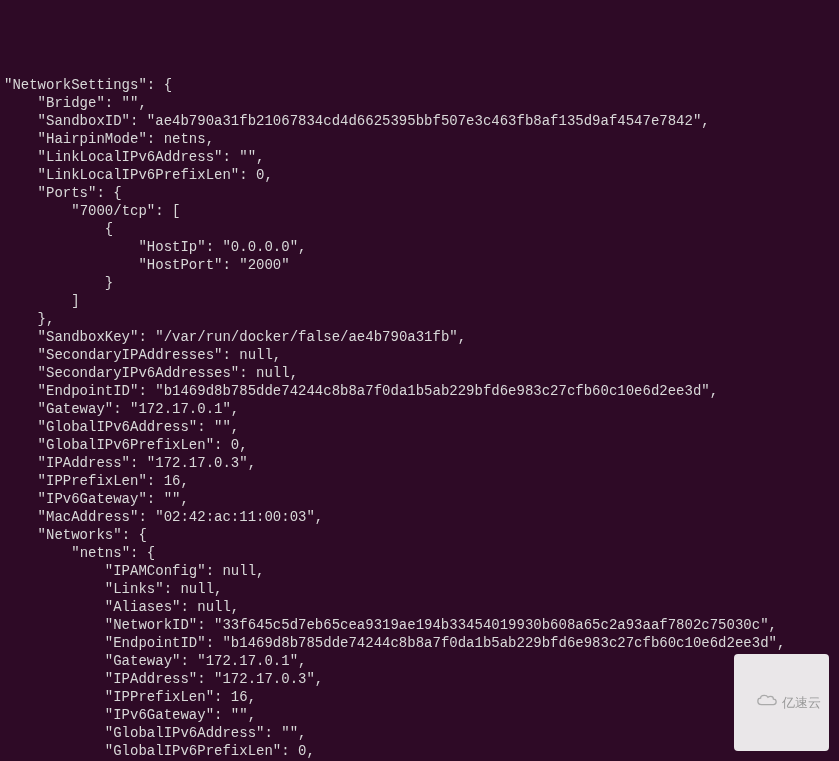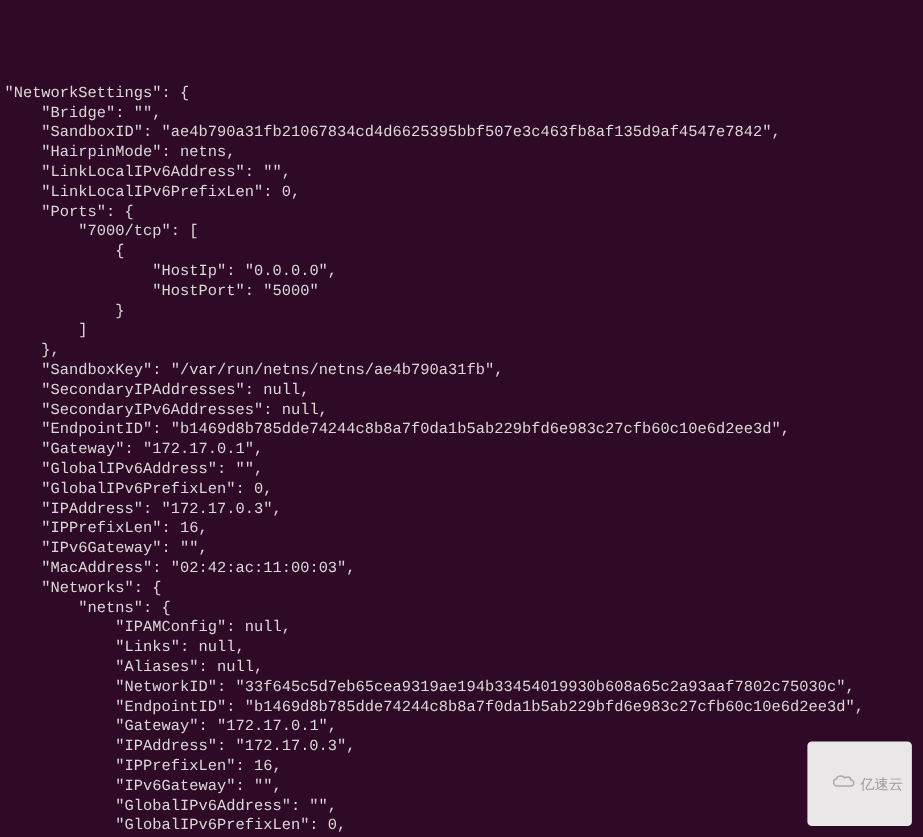--- a/index.html
+++ b/index.html
@@ -56,7 +56,7 @@
         "<span>7000/tcp</span>": [
             {
                 "HostIp": "<span>0.0.0.0</span>",
-                "HostPort": "<span>5000</span>"
+                "HostPort": "<span>2000</span>"
             }
         ]
     },

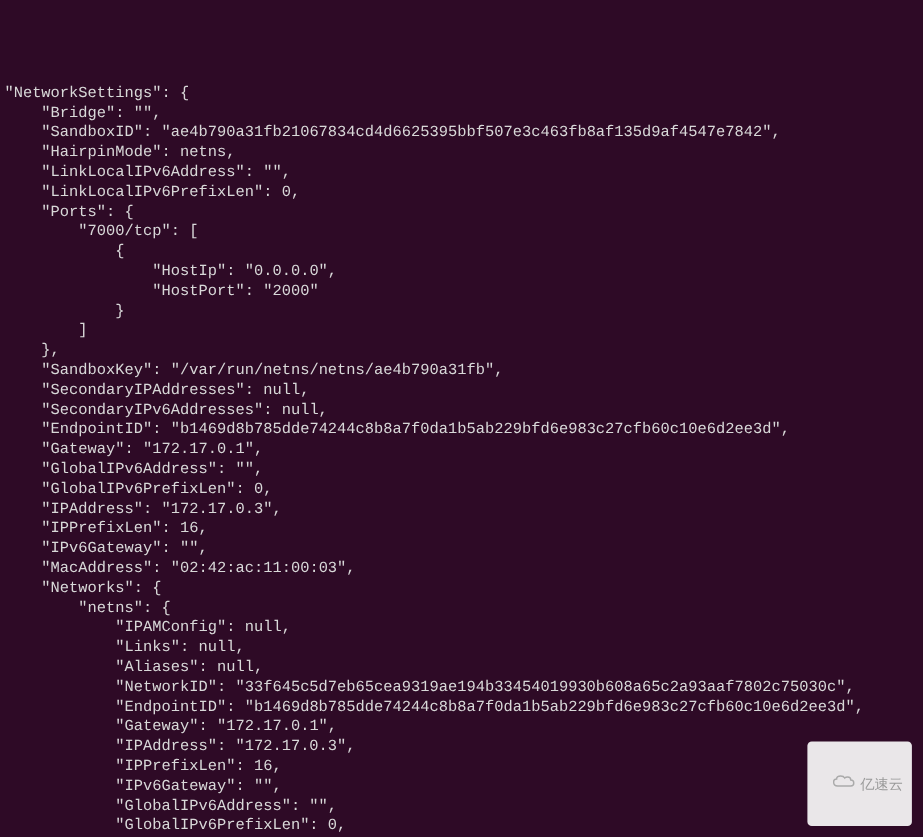--- a/index.html
+++ b/index.html
@@ -60,7 +60,7 @@
             }
         ]
     },
-    "SandboxKey": "<span>/var/run/netns/netns/ae4b790a31fb</span>",
+    "SandboxKey": "<span>/var/run/docker/false/ae4b790a31fb</span>",
     "SecondaryIPAddresses": <span>null</span>,
     "SecondaryIPv6Addresses": <span>null</span>,
     "EndpointID": "<span>b1469d8b785dde74244c8b8a7f0da1b5ab229bfd6e983c27cfb60c10e6d2ee3d</span>",

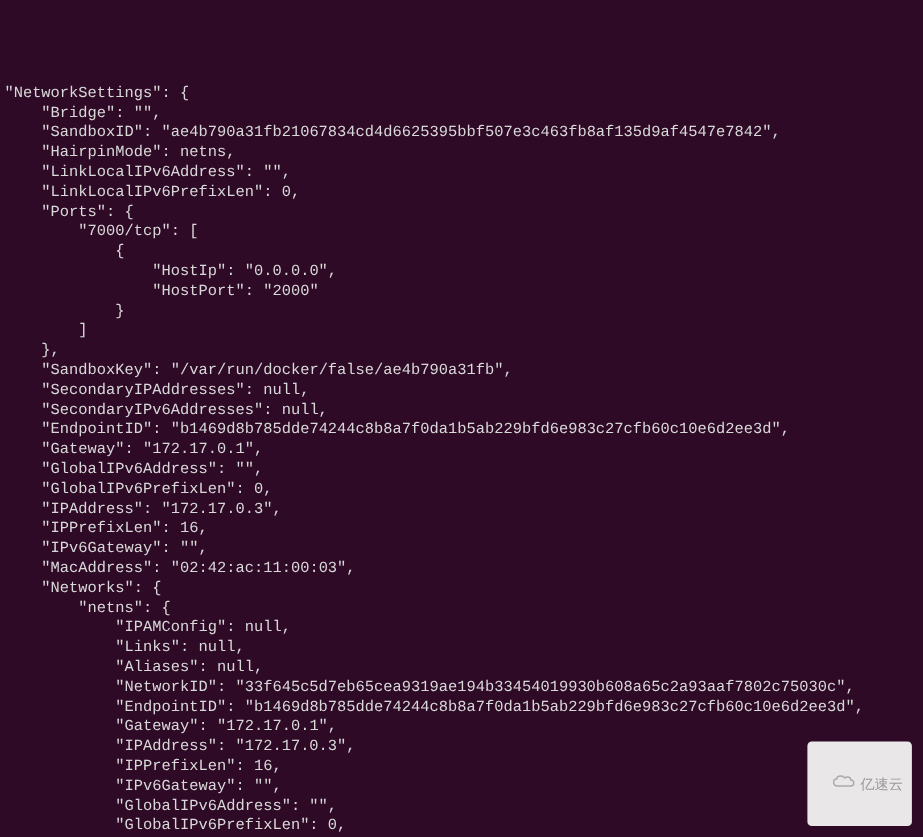--- a/index.html
+++ b/index.html
@@ -28,7 +28,7 @@
       bottom: 10px;
       background: rgba(255,255,255,0.9);
       border-radius: 4px;
-      padding: 10px 8px;
+      padding: 20px 8px;
       display: flex;
       align-items: center;
       gap: 4px;

